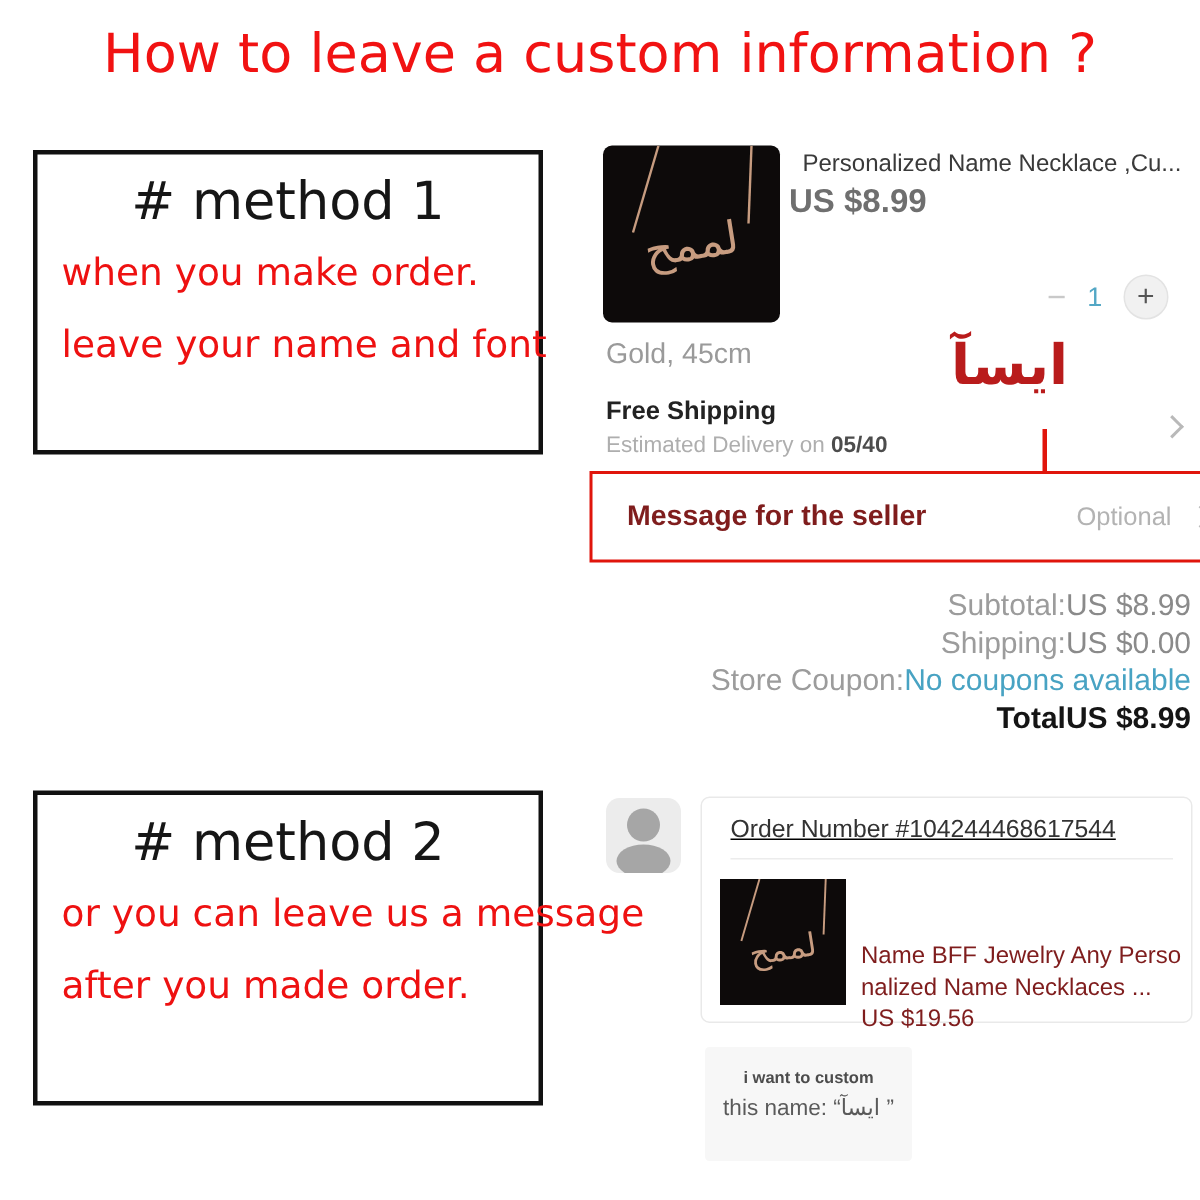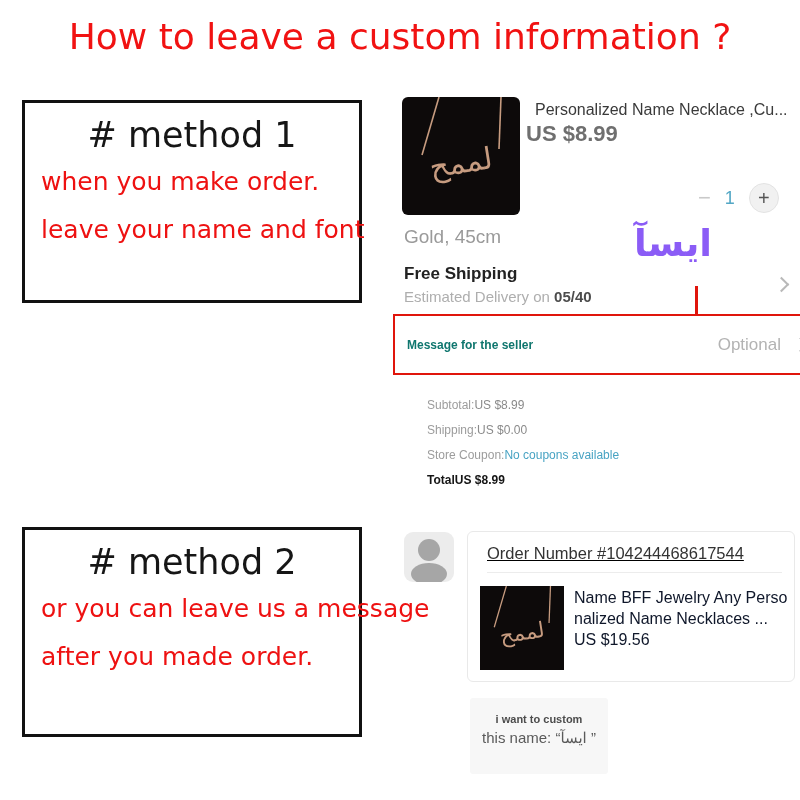--- a/index.html
+++ b/index.html
@@ -27,7 +27,7 @@
   .step-plus{width:28px;height:28px;border-radius:50%;background:#f1f1f1;border:1px solid #e3e3e3;
              color:#555;font-size:20px;display:flex;align-items:center;justify-content:center;}
   .variant{left:404px;top:226px;font-size:19px;color:#9a9a9a;}
-  .arabic-red{left:608px;top:222px;width:130px;text-align:center;font-size:37px;color:#8b5cf6;font-weight:bold;}
+  .arabic-red{left:608px;top:222px;width:130px;text-align:center;font-size:37px;color:#b91c1c;font-weight:bold;}
   .ship-title{left:404px;top:264px;font-size:17px;font-weight:bold;color:#222;}
   .ship-est{left:404px;top:288px;font-size:15px;color:#aeaeae;}
   .ship-est b{color:#4c4c4c;}

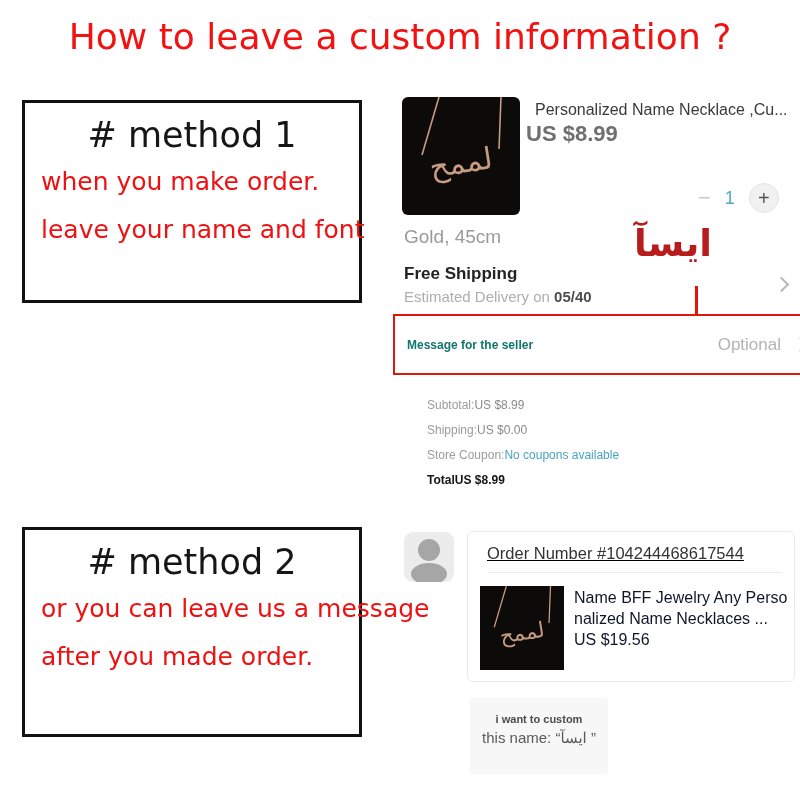--- a/index.html
+++ b/index.html
@@ -39,7 +39,7 @@
               border-right:10px solid transparent;border-top:16px solid #e0150c;}
   .msg-box{left:393px;top:314px;width:399px;height:57px;border:2px solid #e0150c;background:#fff;
            display:flex;align-items:center;padding:0 10px 0 12px;box-sizing:content-box;}
-  .msg-label{font-size:12px;font-weight:bold;color:#0f766e;flex:1;}
+  .msg-label{font-size:19px;font-weight:bold;color:#7f1d1d;flex:1;margin-left:11px;}
   .msg-optional{font-size:17px;color:#b3b3b3;margin-right:14px;}
 
   

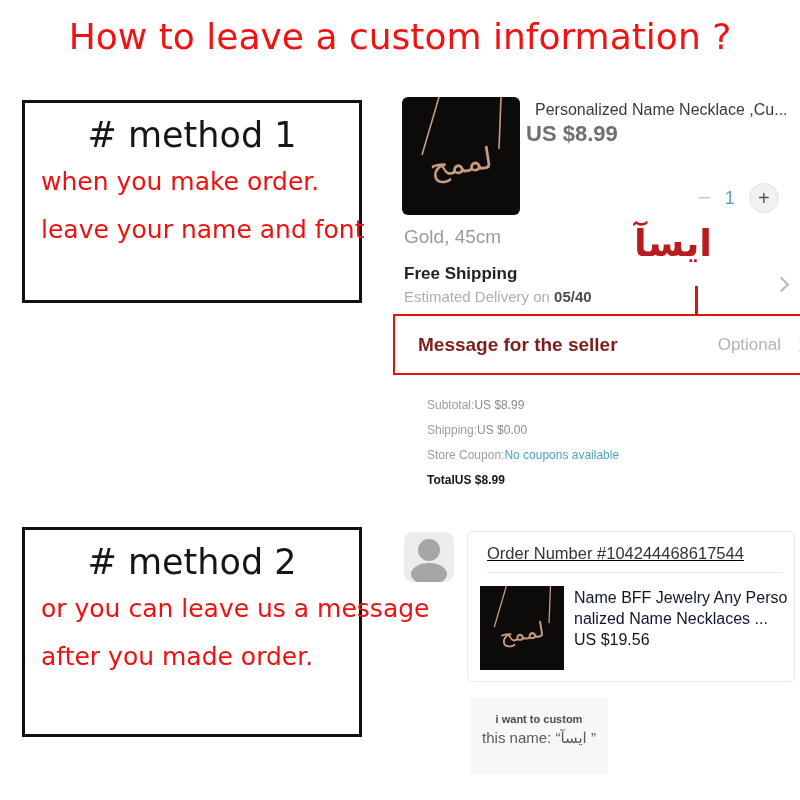--- a/index.html
+++ b/index.html
@@ -44,7 +44,7 @@
 
   
   .summary{left:404px;top:392px;width:390px;}
-  .sum-row{display:flex;justify-content:flex-start;height:25px;align-items:center;font-size:12px;margin-left:23px;}
+  .sum-row{display:flex;justify-content:flex-end;height:25px;align-items:center;font-size:20px;}
   .sum-label{color:#9c9c9c;}
   .sum-val{color:#8a8a8a;}
   .sum-teal{color:#48a3c3;}

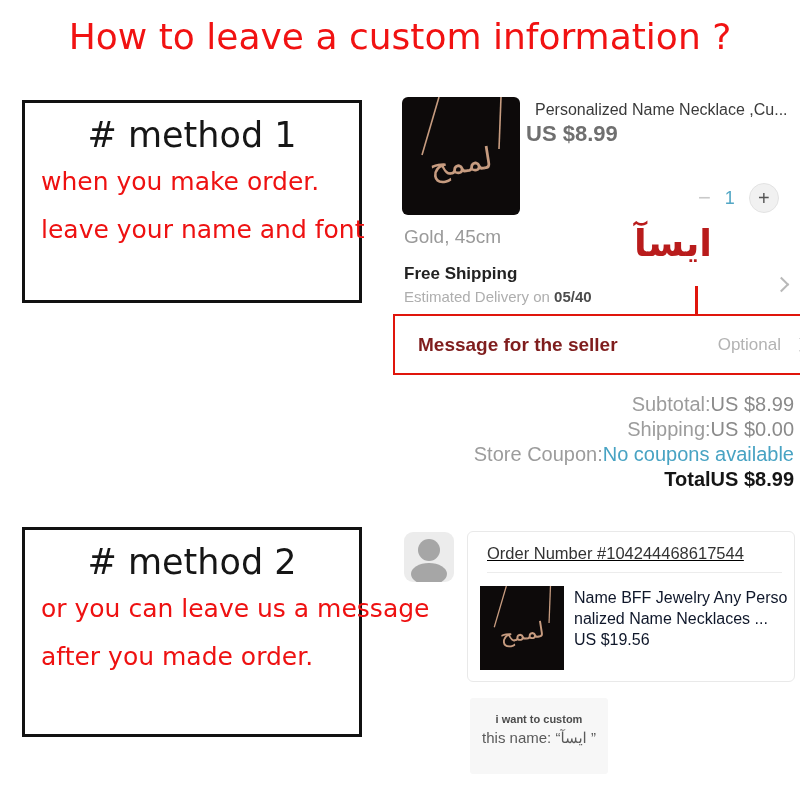--- a/index.html
+++ b/index.html
@@ -58,7 +58,7 @@
   .card-num{margin:12px 0 0 19px;font-size:16.5px;color:#333;}
   .card-div{margin:9px 12px 0 19px;border-top:1px solid #ececec;}
   .card-body{position:absolute;left:12px;top:54px;display:flex;}
-  .card-lines{margin-left:10px;font-size:16px;color:#0f172a;line-height:21px;padding-top:1px;}
+  .card-lines{margin-left:10px;font-size:16px;color:#7f1d1d;line-height:21px;padding-top:1px;margin-top:40px;}
 
   
   .bubble{left:470px;top:698px;width:138px;height:76px;background:#f7f7f7;border-radius:3px;}

